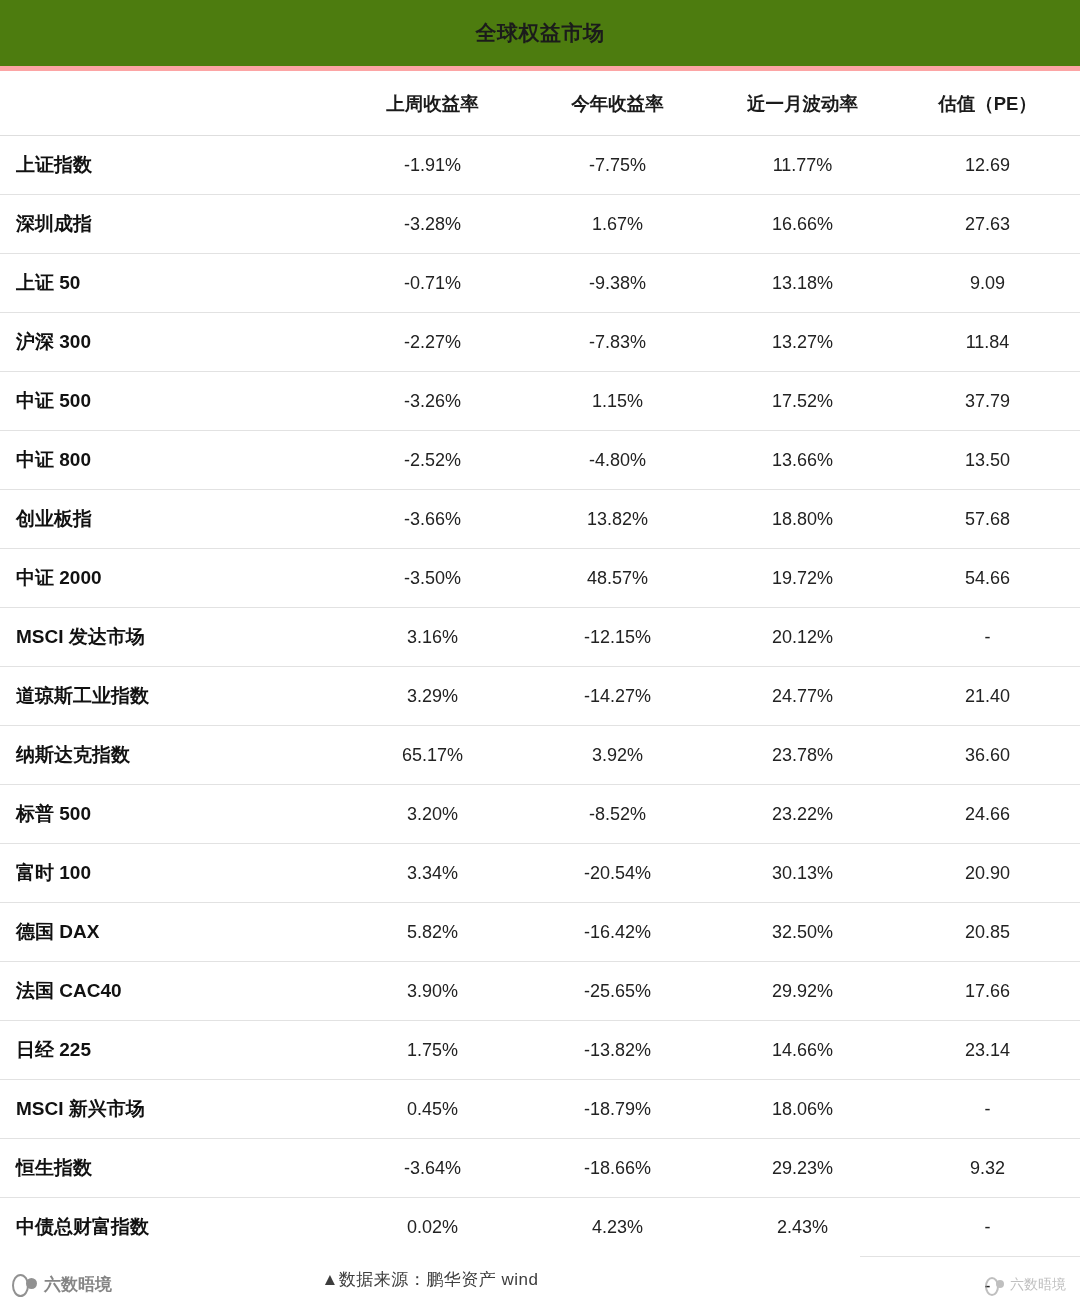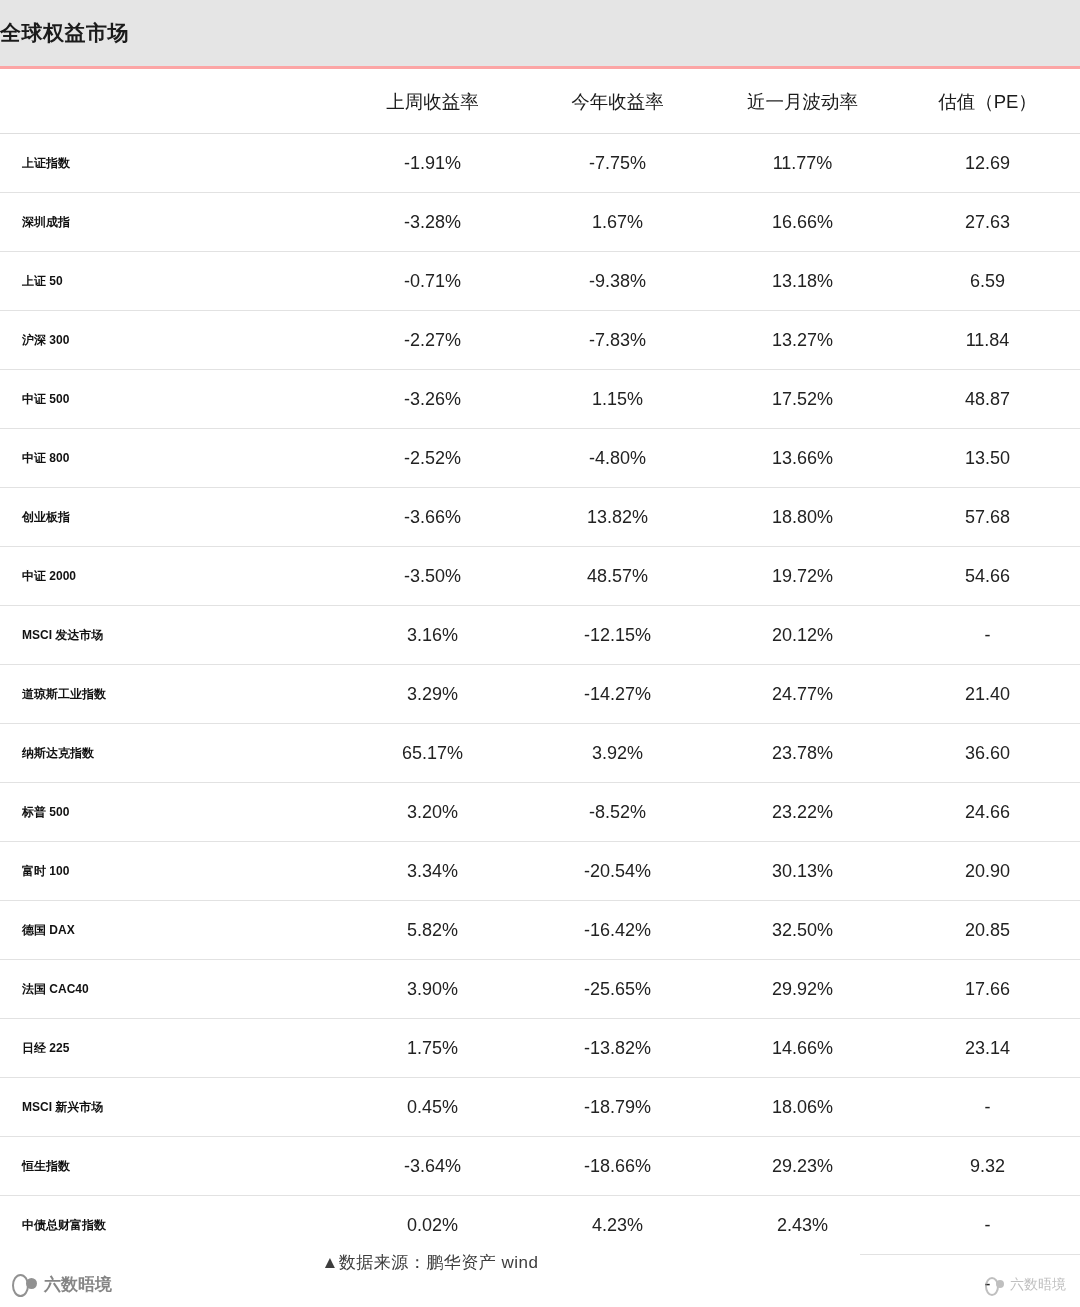--- a/index.html
+++ b/index.html
@@ -24,8 +24,9 @@
     height: 66px;
     display: flex;
     align-items: center;
-    border-bottom: 3px solid #fca5a5;
-    background: #e5e5e5;
+    justify-content: center;
+    border-bottom: 5px solid #fca5a5;
+    background: #4d7c0f;
   }
   .title-bar .title {
     font-size: 21px;

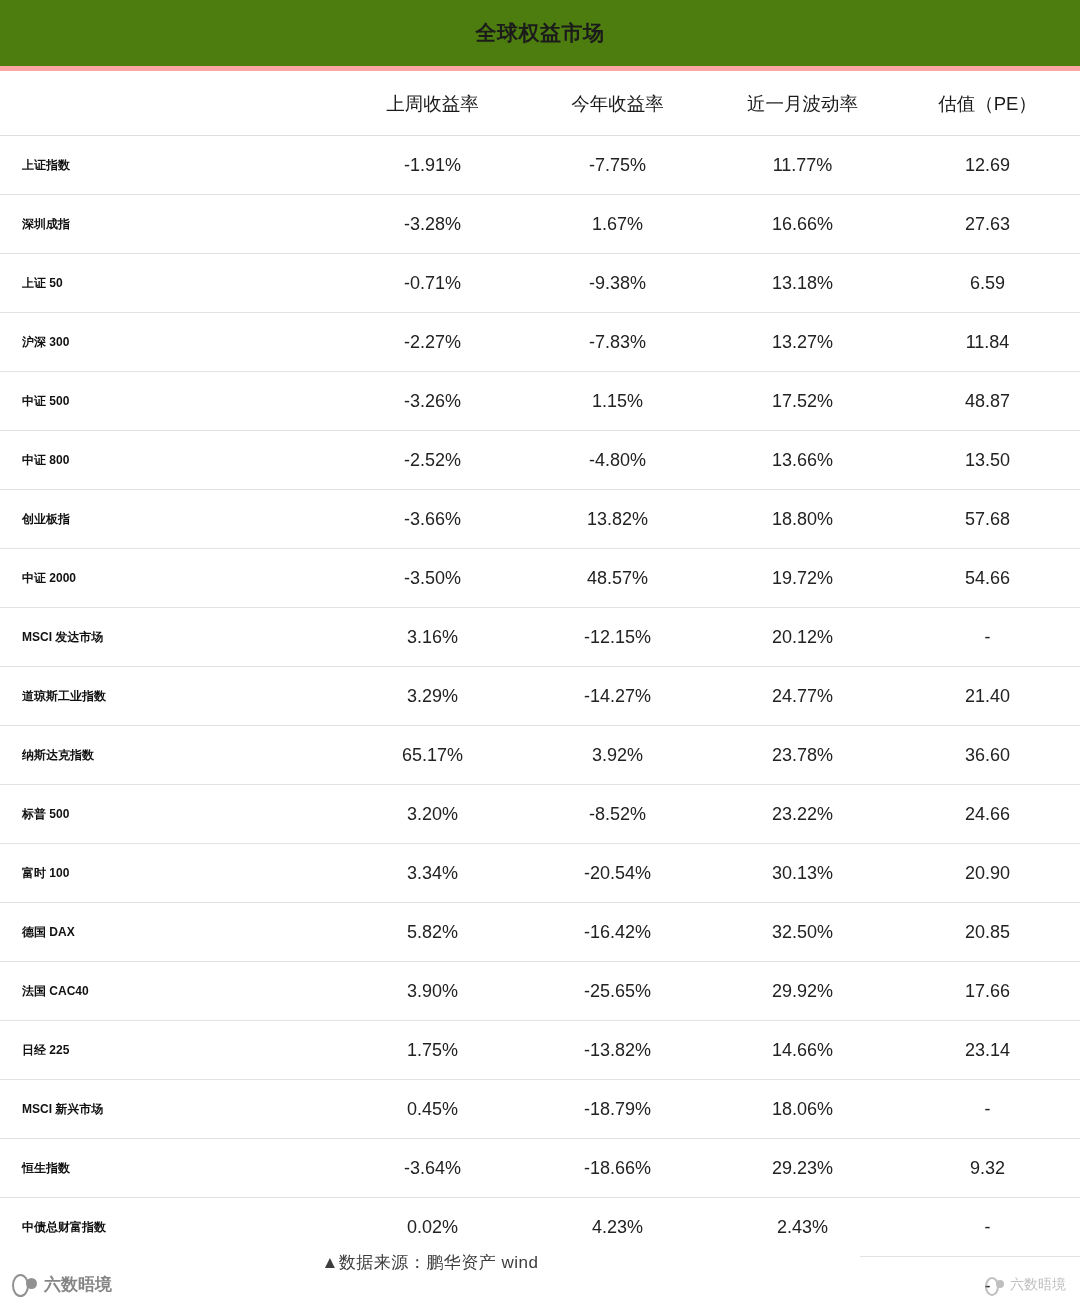--- a/index.html
+++ b/index.html
@@ -48,7 +48,7 @@
   }
   table.market thead th {
     height: 62px;
-    font-weight: normal;
+    font-weight: bold;
     font-size: 18.5px;
     color: #1b1b1b;
     text-align: center;

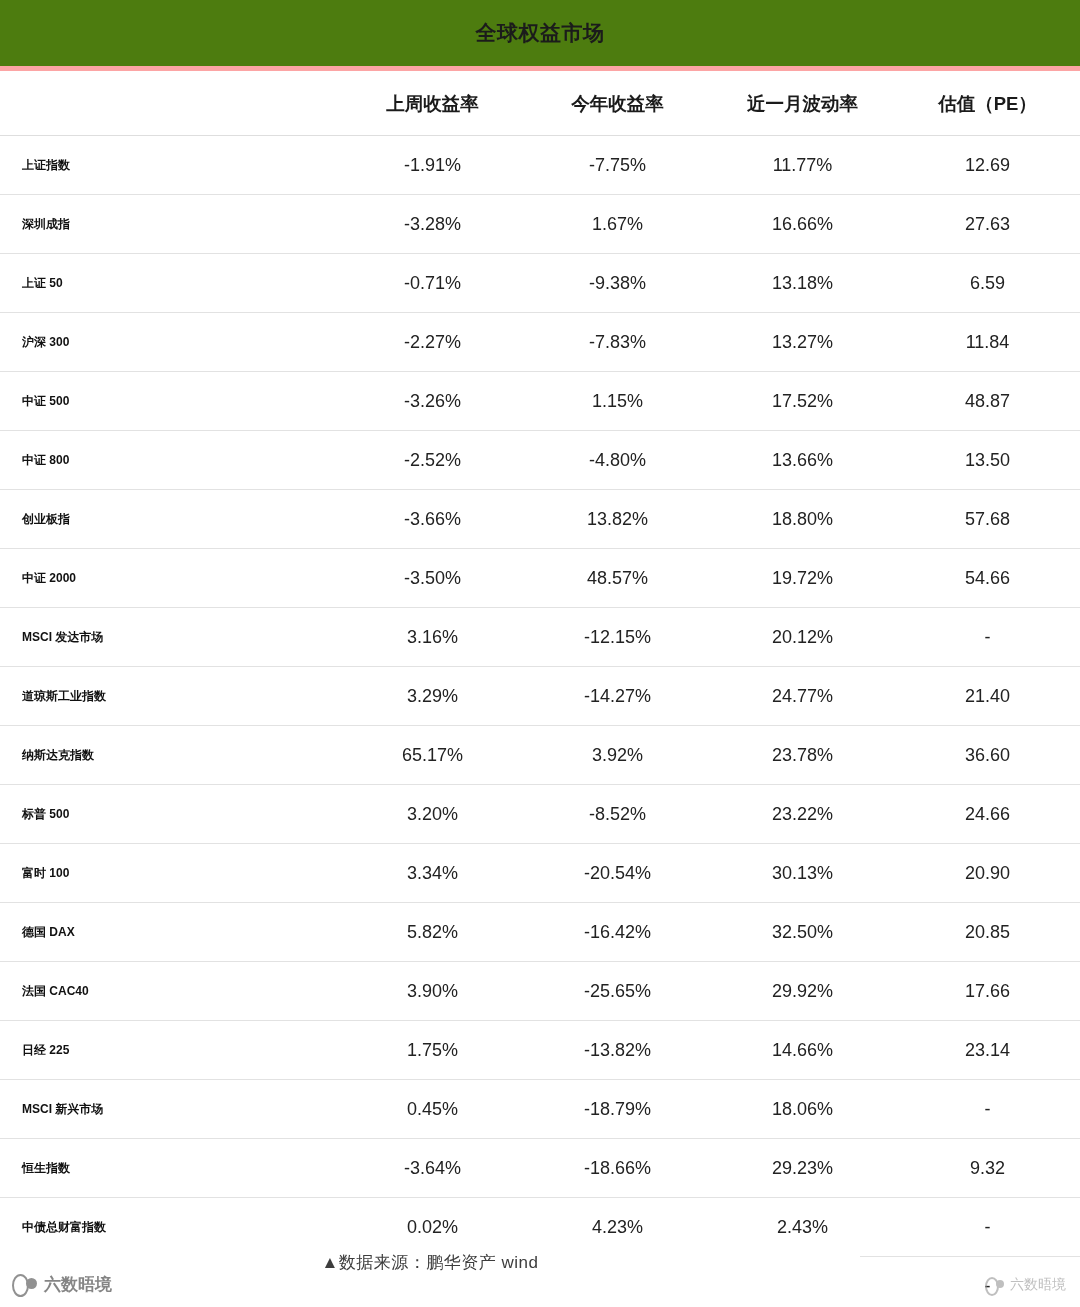--- a/index.html
+++ b/index.html
@@ -59,9 +59,9 @@
   }
   table.market td.cell-name {
     text-align: left;
-    padding-left: 22px;
+    padding-left: 16px;
     font-weight: bold;
-    font-size: 12px;
+    font-size: 19px;
     color: #111111;
   }
   table.market td.cell-val {

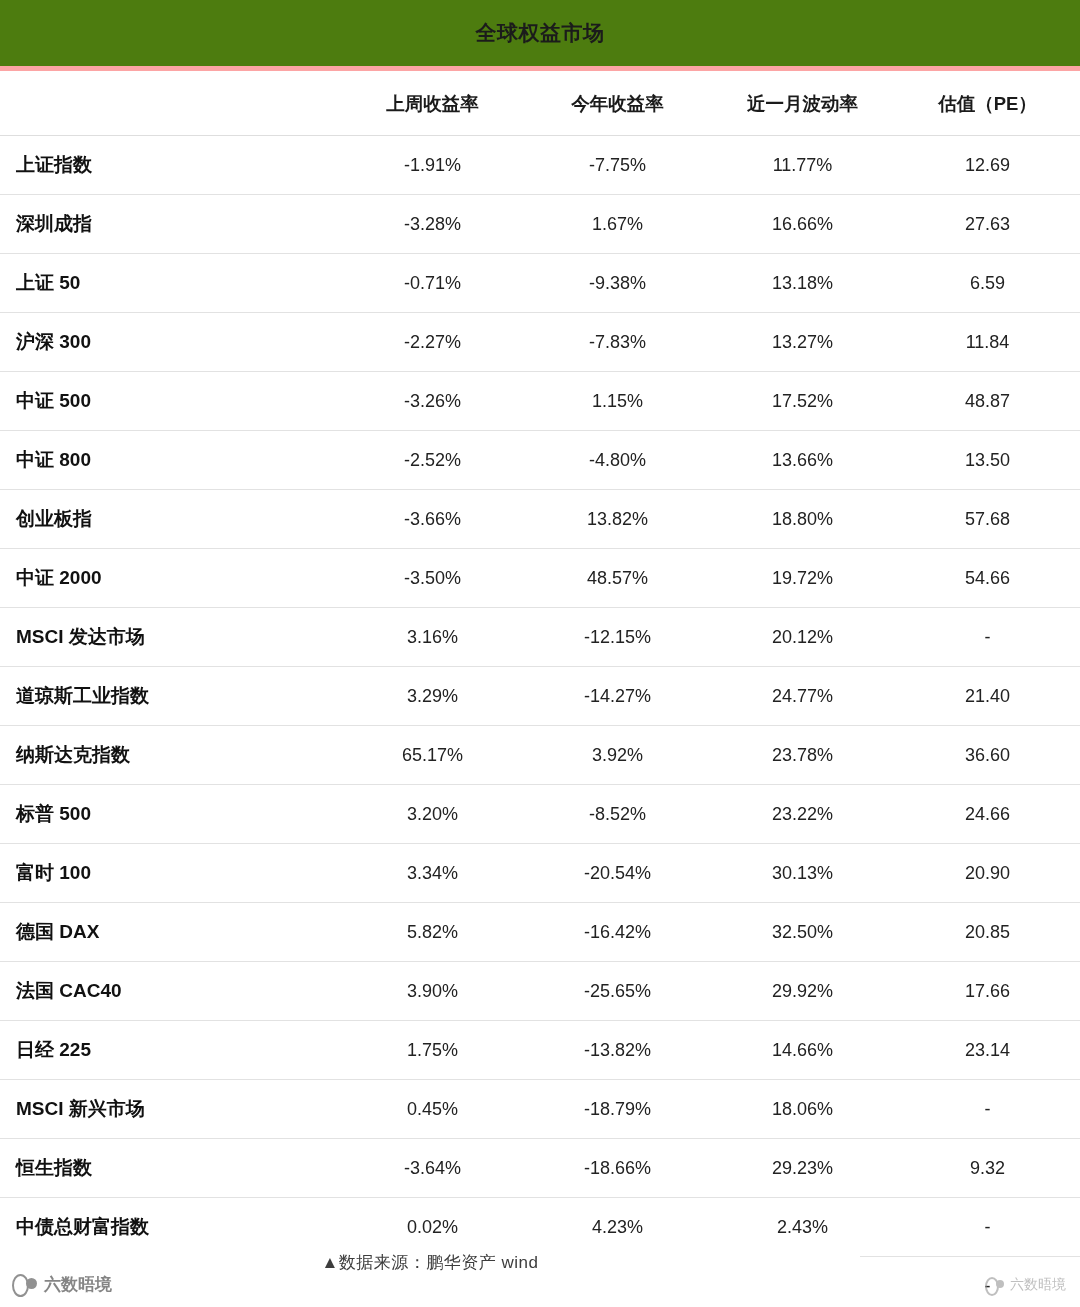--- a/index.html
+++ b/index.html
@@ -200,7 +200,7 @@
         <td class="cell-val">-0.71%</td>
         <td class="cell-val">-9.38%</td>
         <td class="cell-val">13.18%</td>
-        <td class="cell-val">6.59</td>
+        <td class="cell-val">9.09</td>
       </tr>
       <tr>
         <td class="cell-name">沪深 300</td>

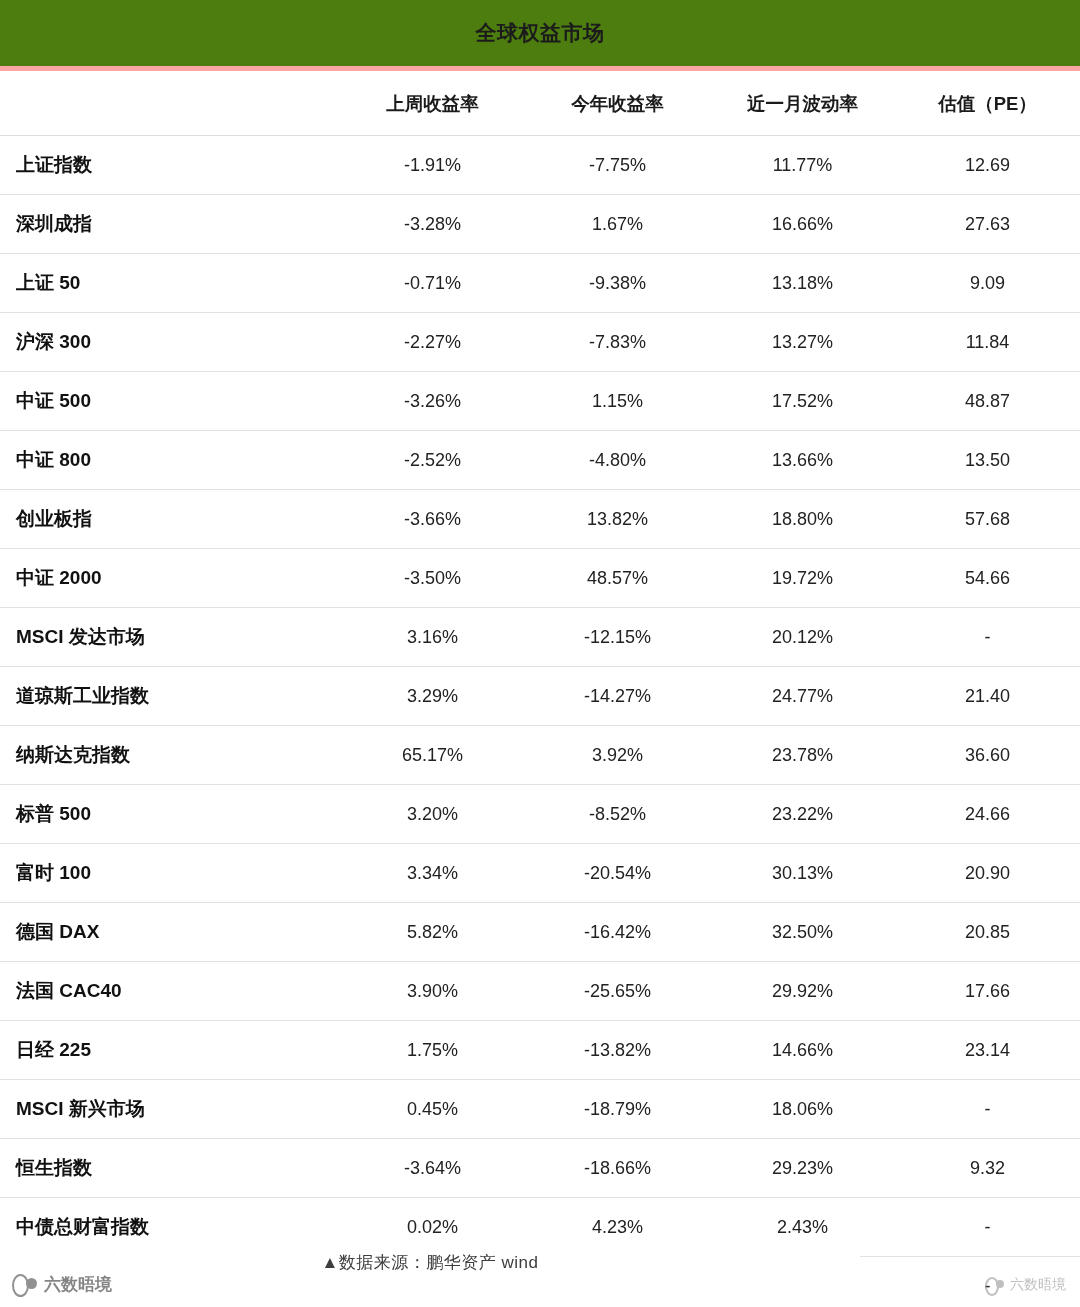--- a/index.html
+++ b/index.html
@@ -214,7 +214,7 @@
         <td class="cell-val">-3.26%</td>
         <td class="cell-val">1.15%</td>
         <td class="cell-val">17.52%</td>
-        <td class="cell-val">48.87</td>
+        <td class="cell-val">37.79</td>
       </tr>
       <tr>
         <td class="cell-name">中证 800</td>

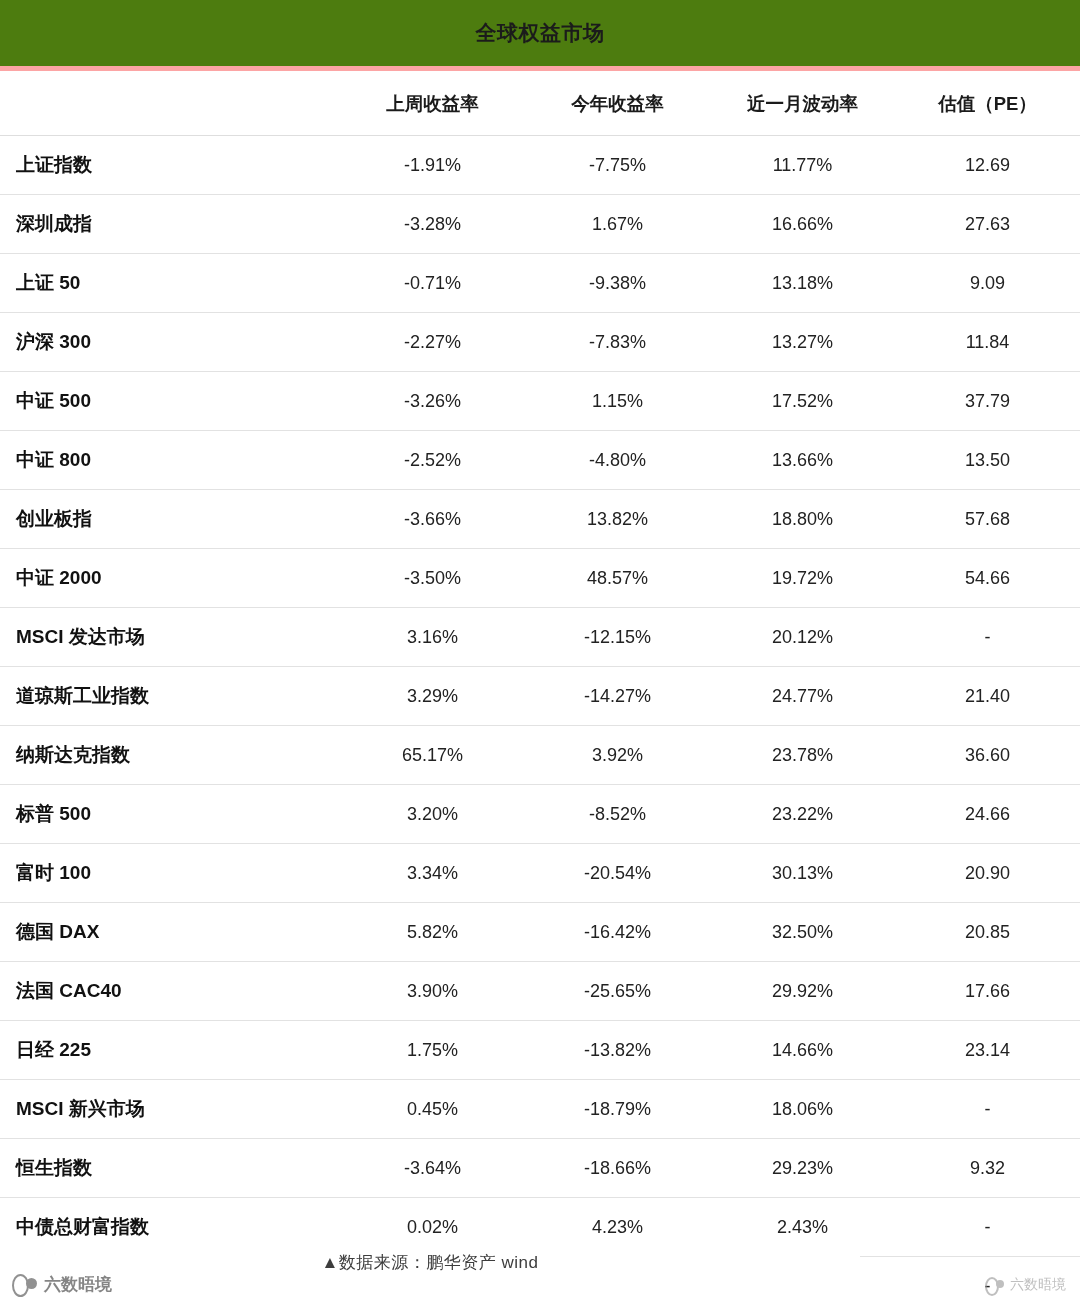--- a/index.html
+++ b/index.html
@@ -79,7 +79,7 @@
     width: 860px;
     height: 56px;
     display: flex;
-    align-items: flex-start;
+    align-items: center;
     justify-content: center;
     background: #ffffff;
   }

